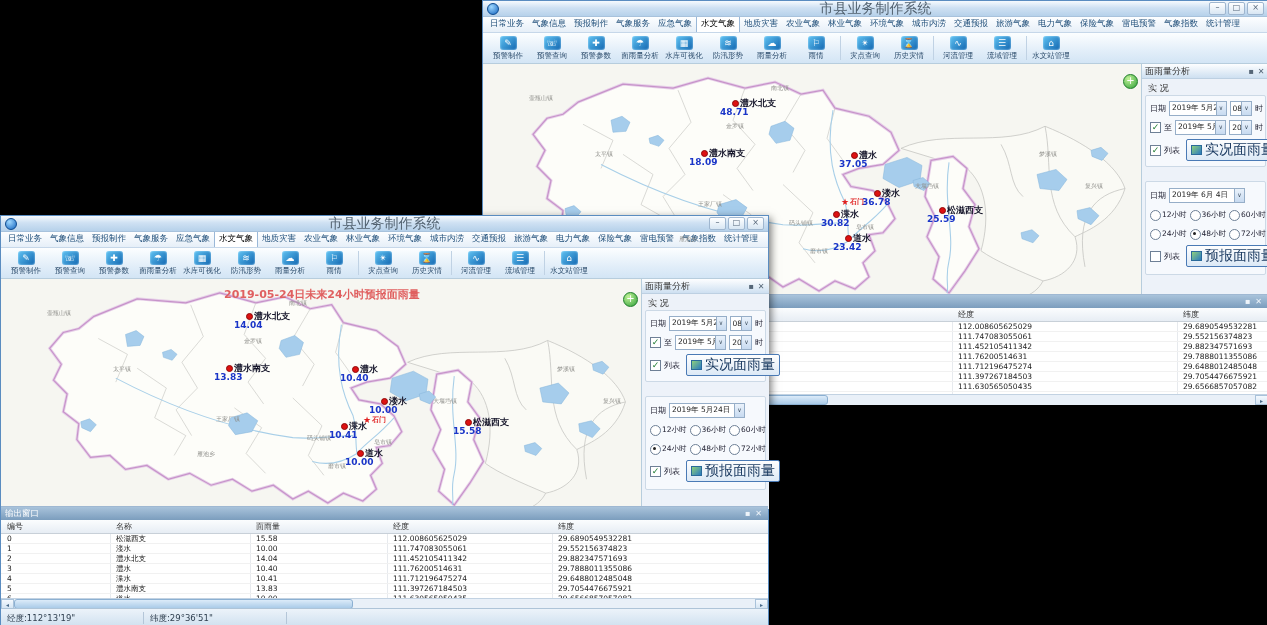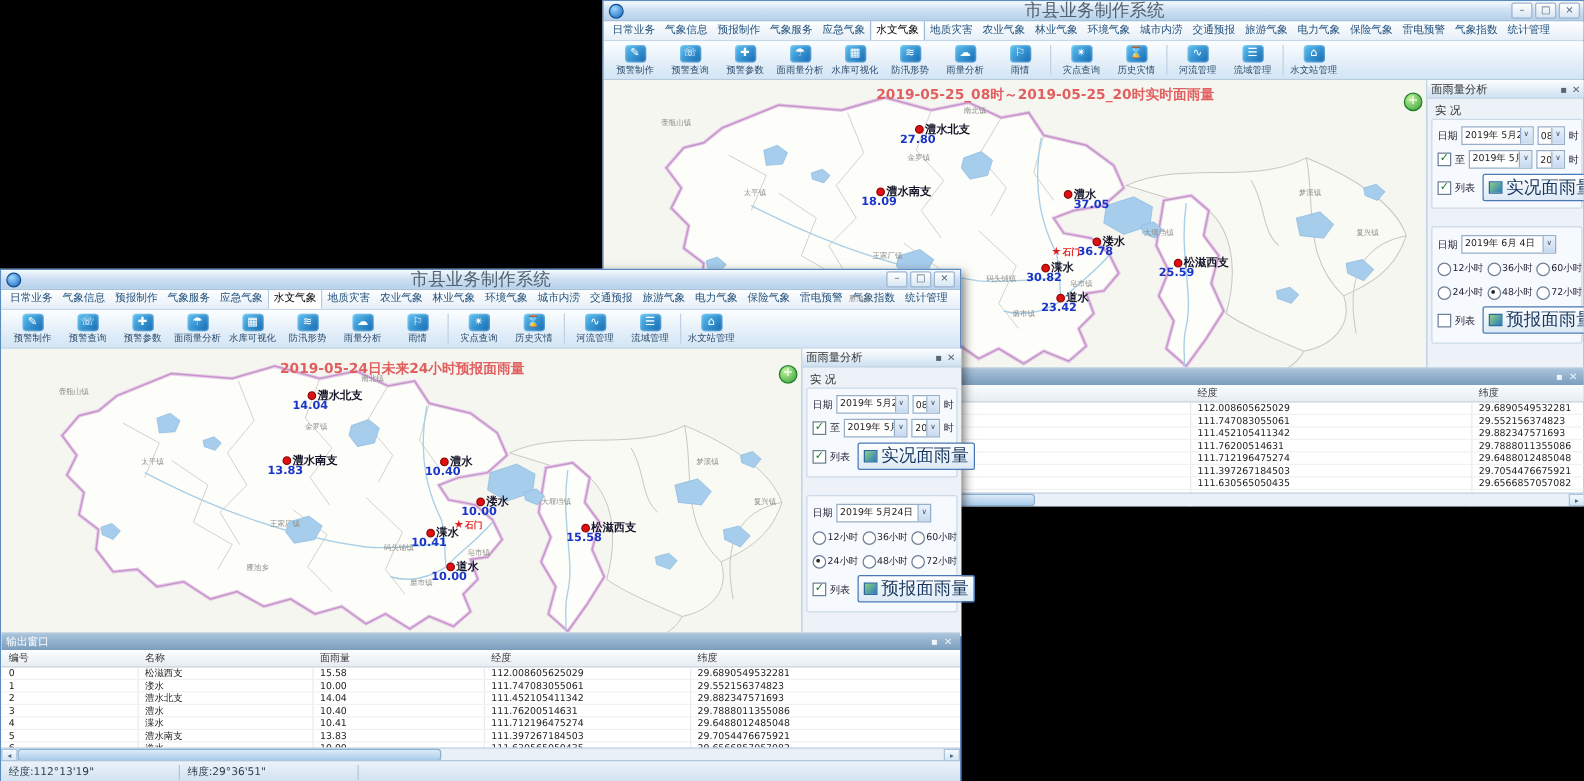--- a/index.html
+++ b/index.html
@@ -278,7 +278,6 @@
             <span class="star">★</span>
             <span class="cnm">石门</span>
           </div>
-          <div class="map-title" style="left: 218px; top: 4px; color: rgb(224, 96, 96);">2019-05-25_08时～2019-05-25_20时实时面雨量</div>
           <div class="green-btn" style="left: 640px; top: 10px;">+</div>
         </div>
       <aside class="panel" id="panel-a" style="height:233px">

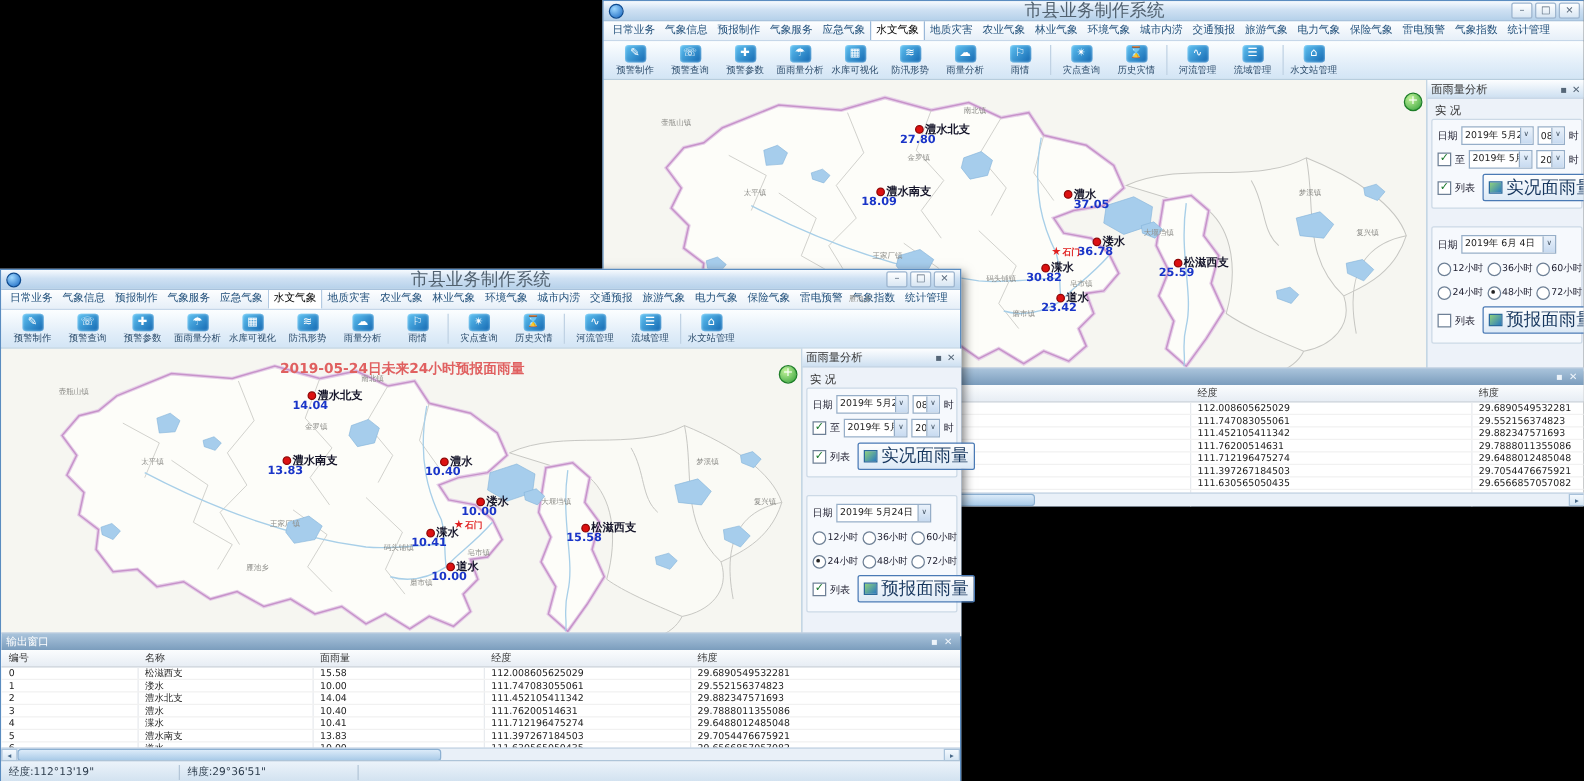--- a/index.html
+++ b/index.html
@@ -242,7 +242,7 @@
           <div class="station" style="left: 251px; top: 38px;">
             <span class="dot"></span>
             <span class="nm">澧水北支</span>
-            <span class="val" style="color: rgb(26, 53, 200);">27.80</span>
+            <span class="val" style="color: rgb(26, 53, 200);">48.71</span>
           </div>
           <div class="station" style="left: 220px; top: 88px;">
             <span class="dot"></span>

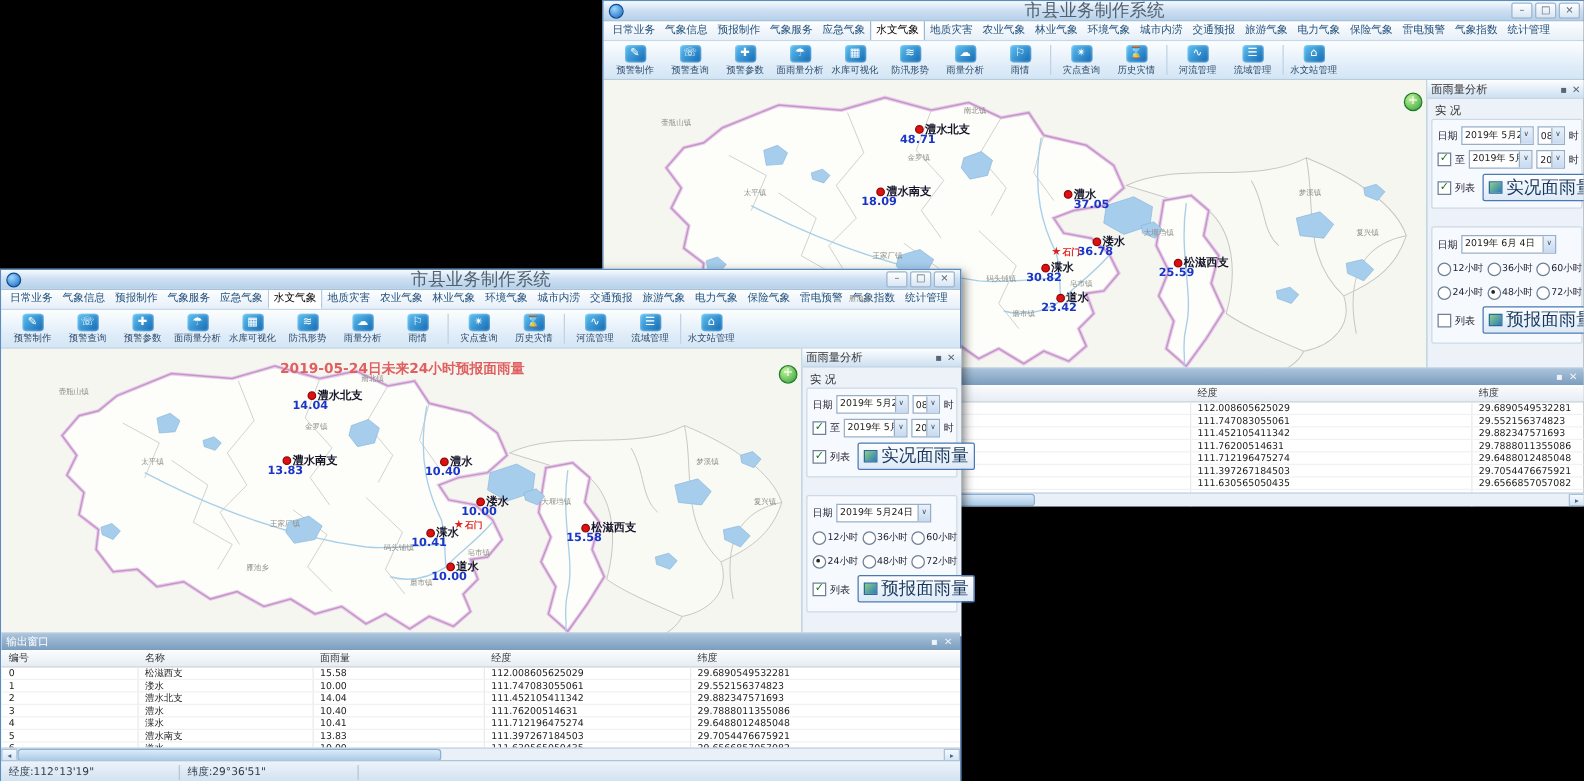--- a/index.html
+++ b/index.html
@@ -252,7 +252,7 @@
           <div class="station" style="left: 370px; top: 90px;">
             <span class="dot"></span>
             <span class="nm">澧水</span>
-            <span class="val" style="color: rgb(26, 53, 200); margin-left: 20px;">37.05</span>
+            <span class="val" style="color: rgb(26, 53, 200);">37.05</span>
           </div>
           <div class="station" style="left: 393px; top: 128px;">
             <span class="dot"></span>

